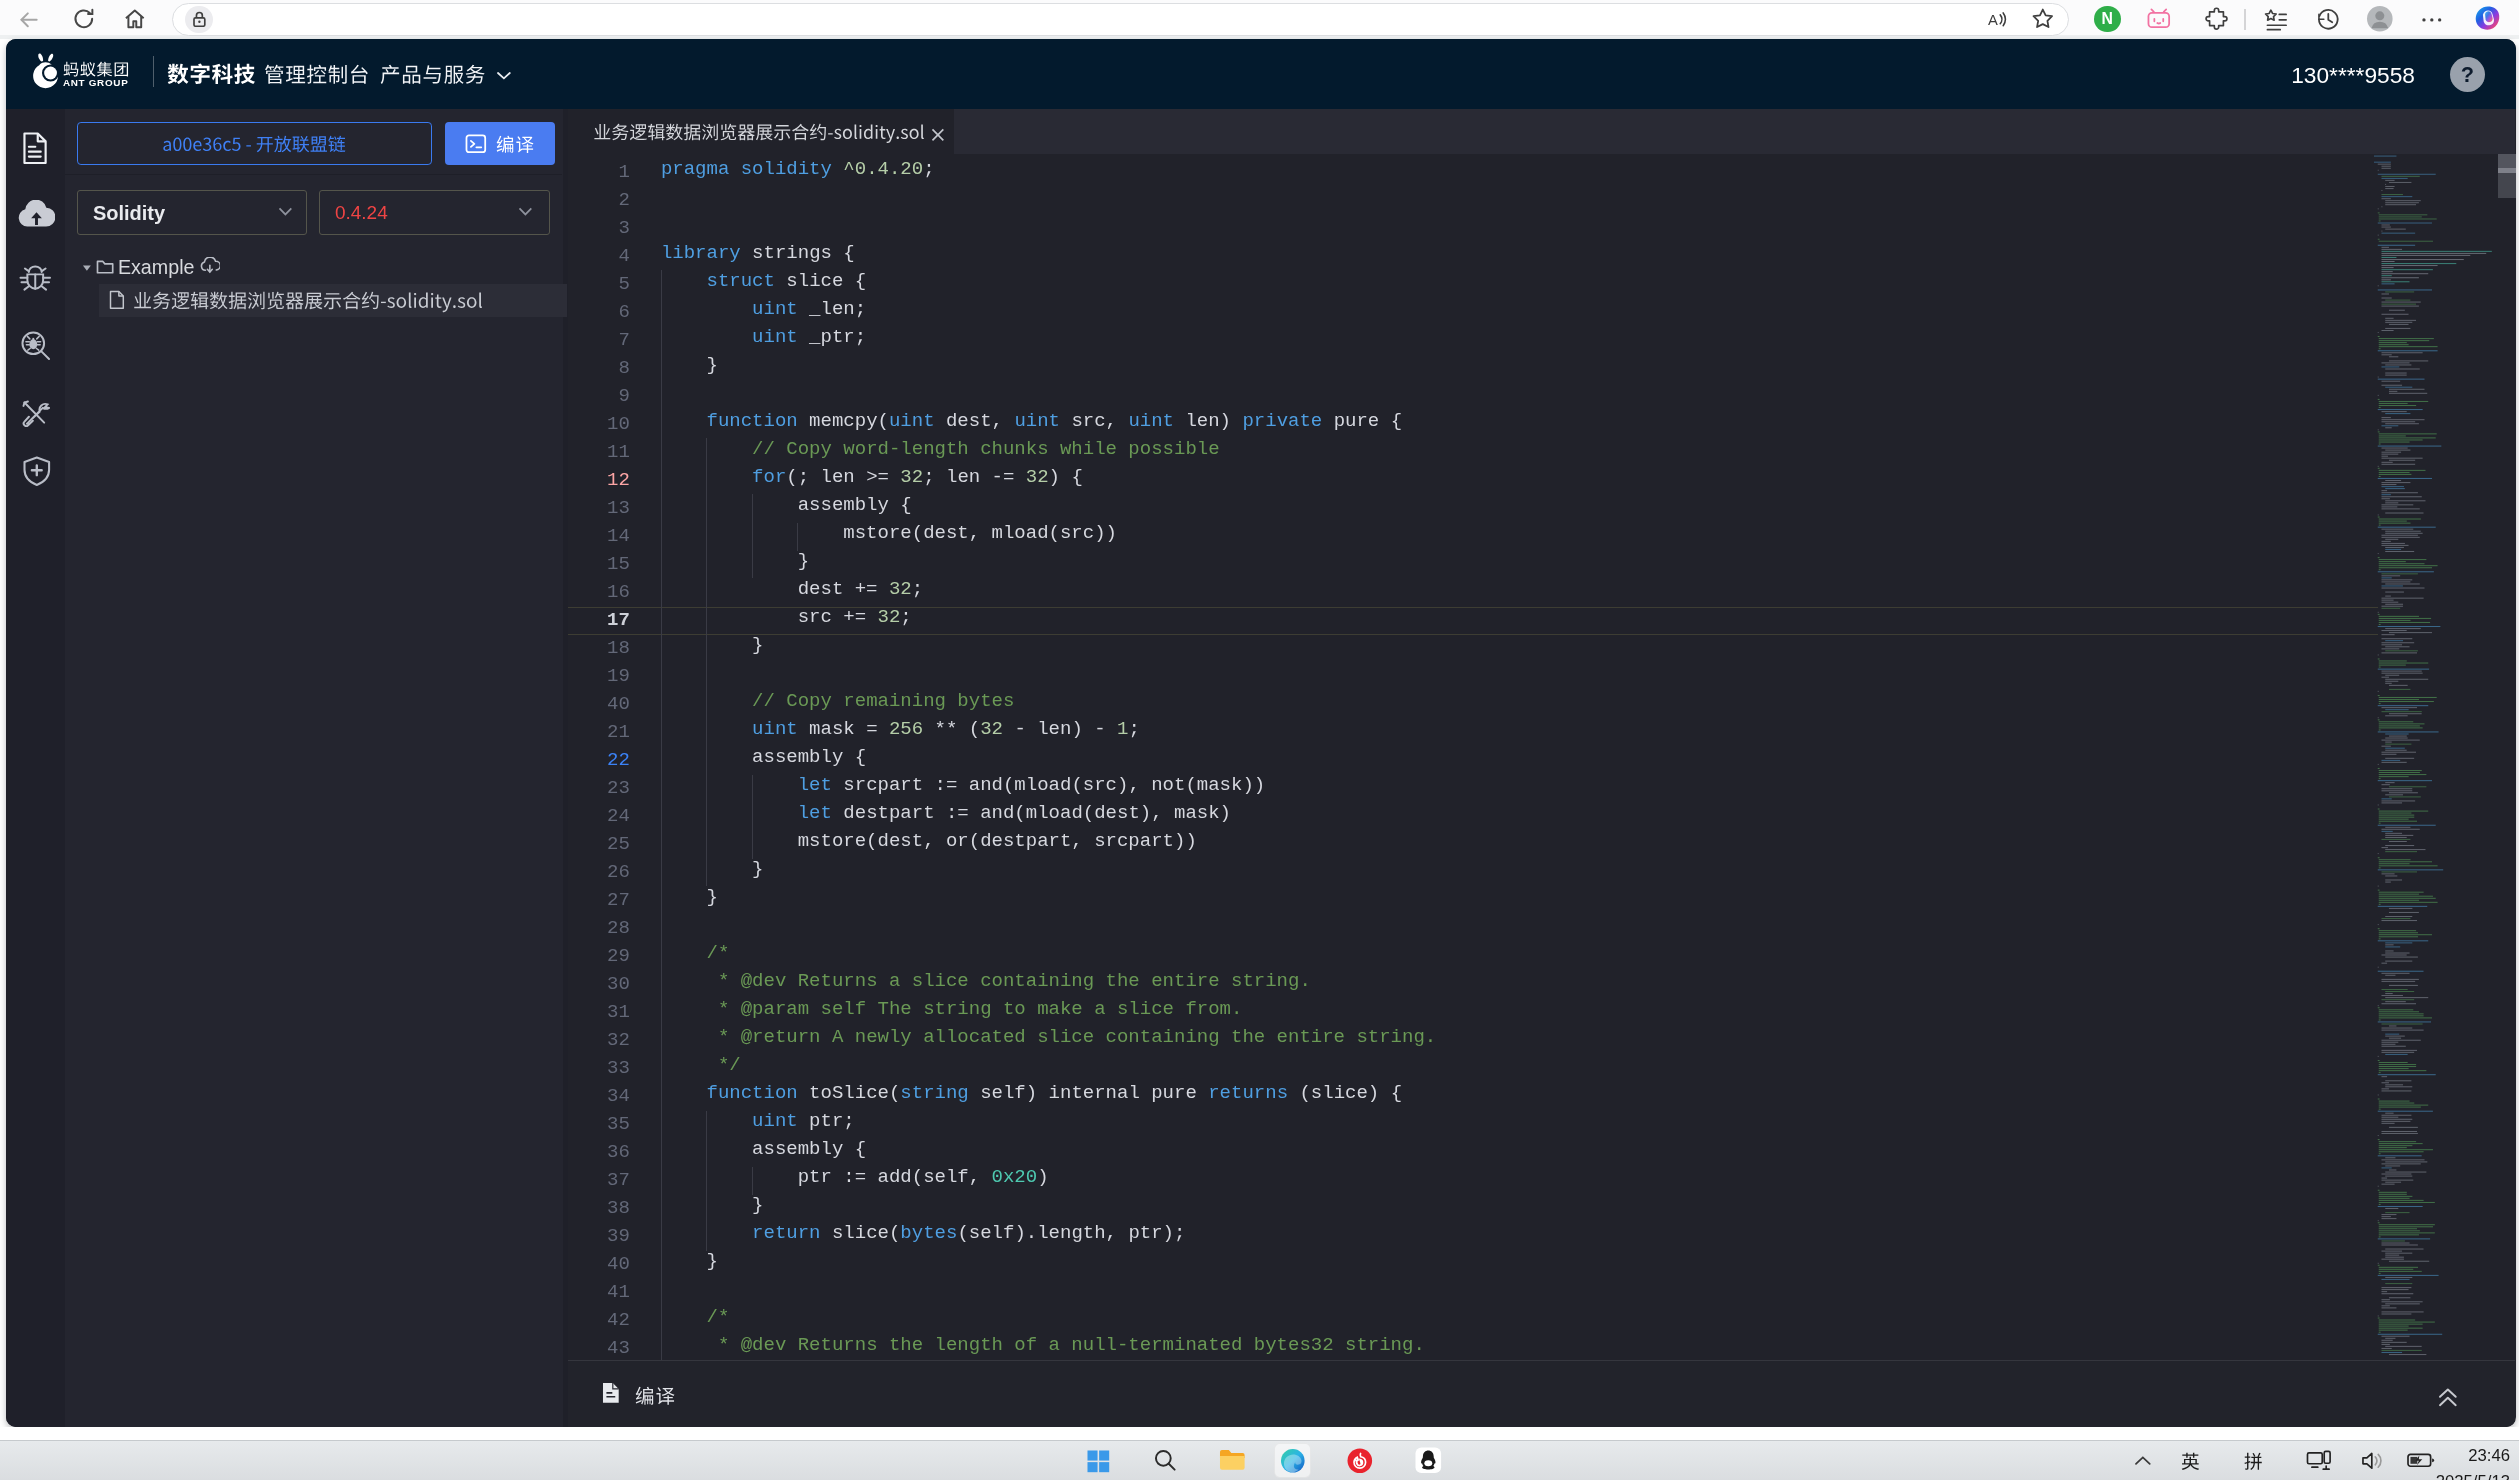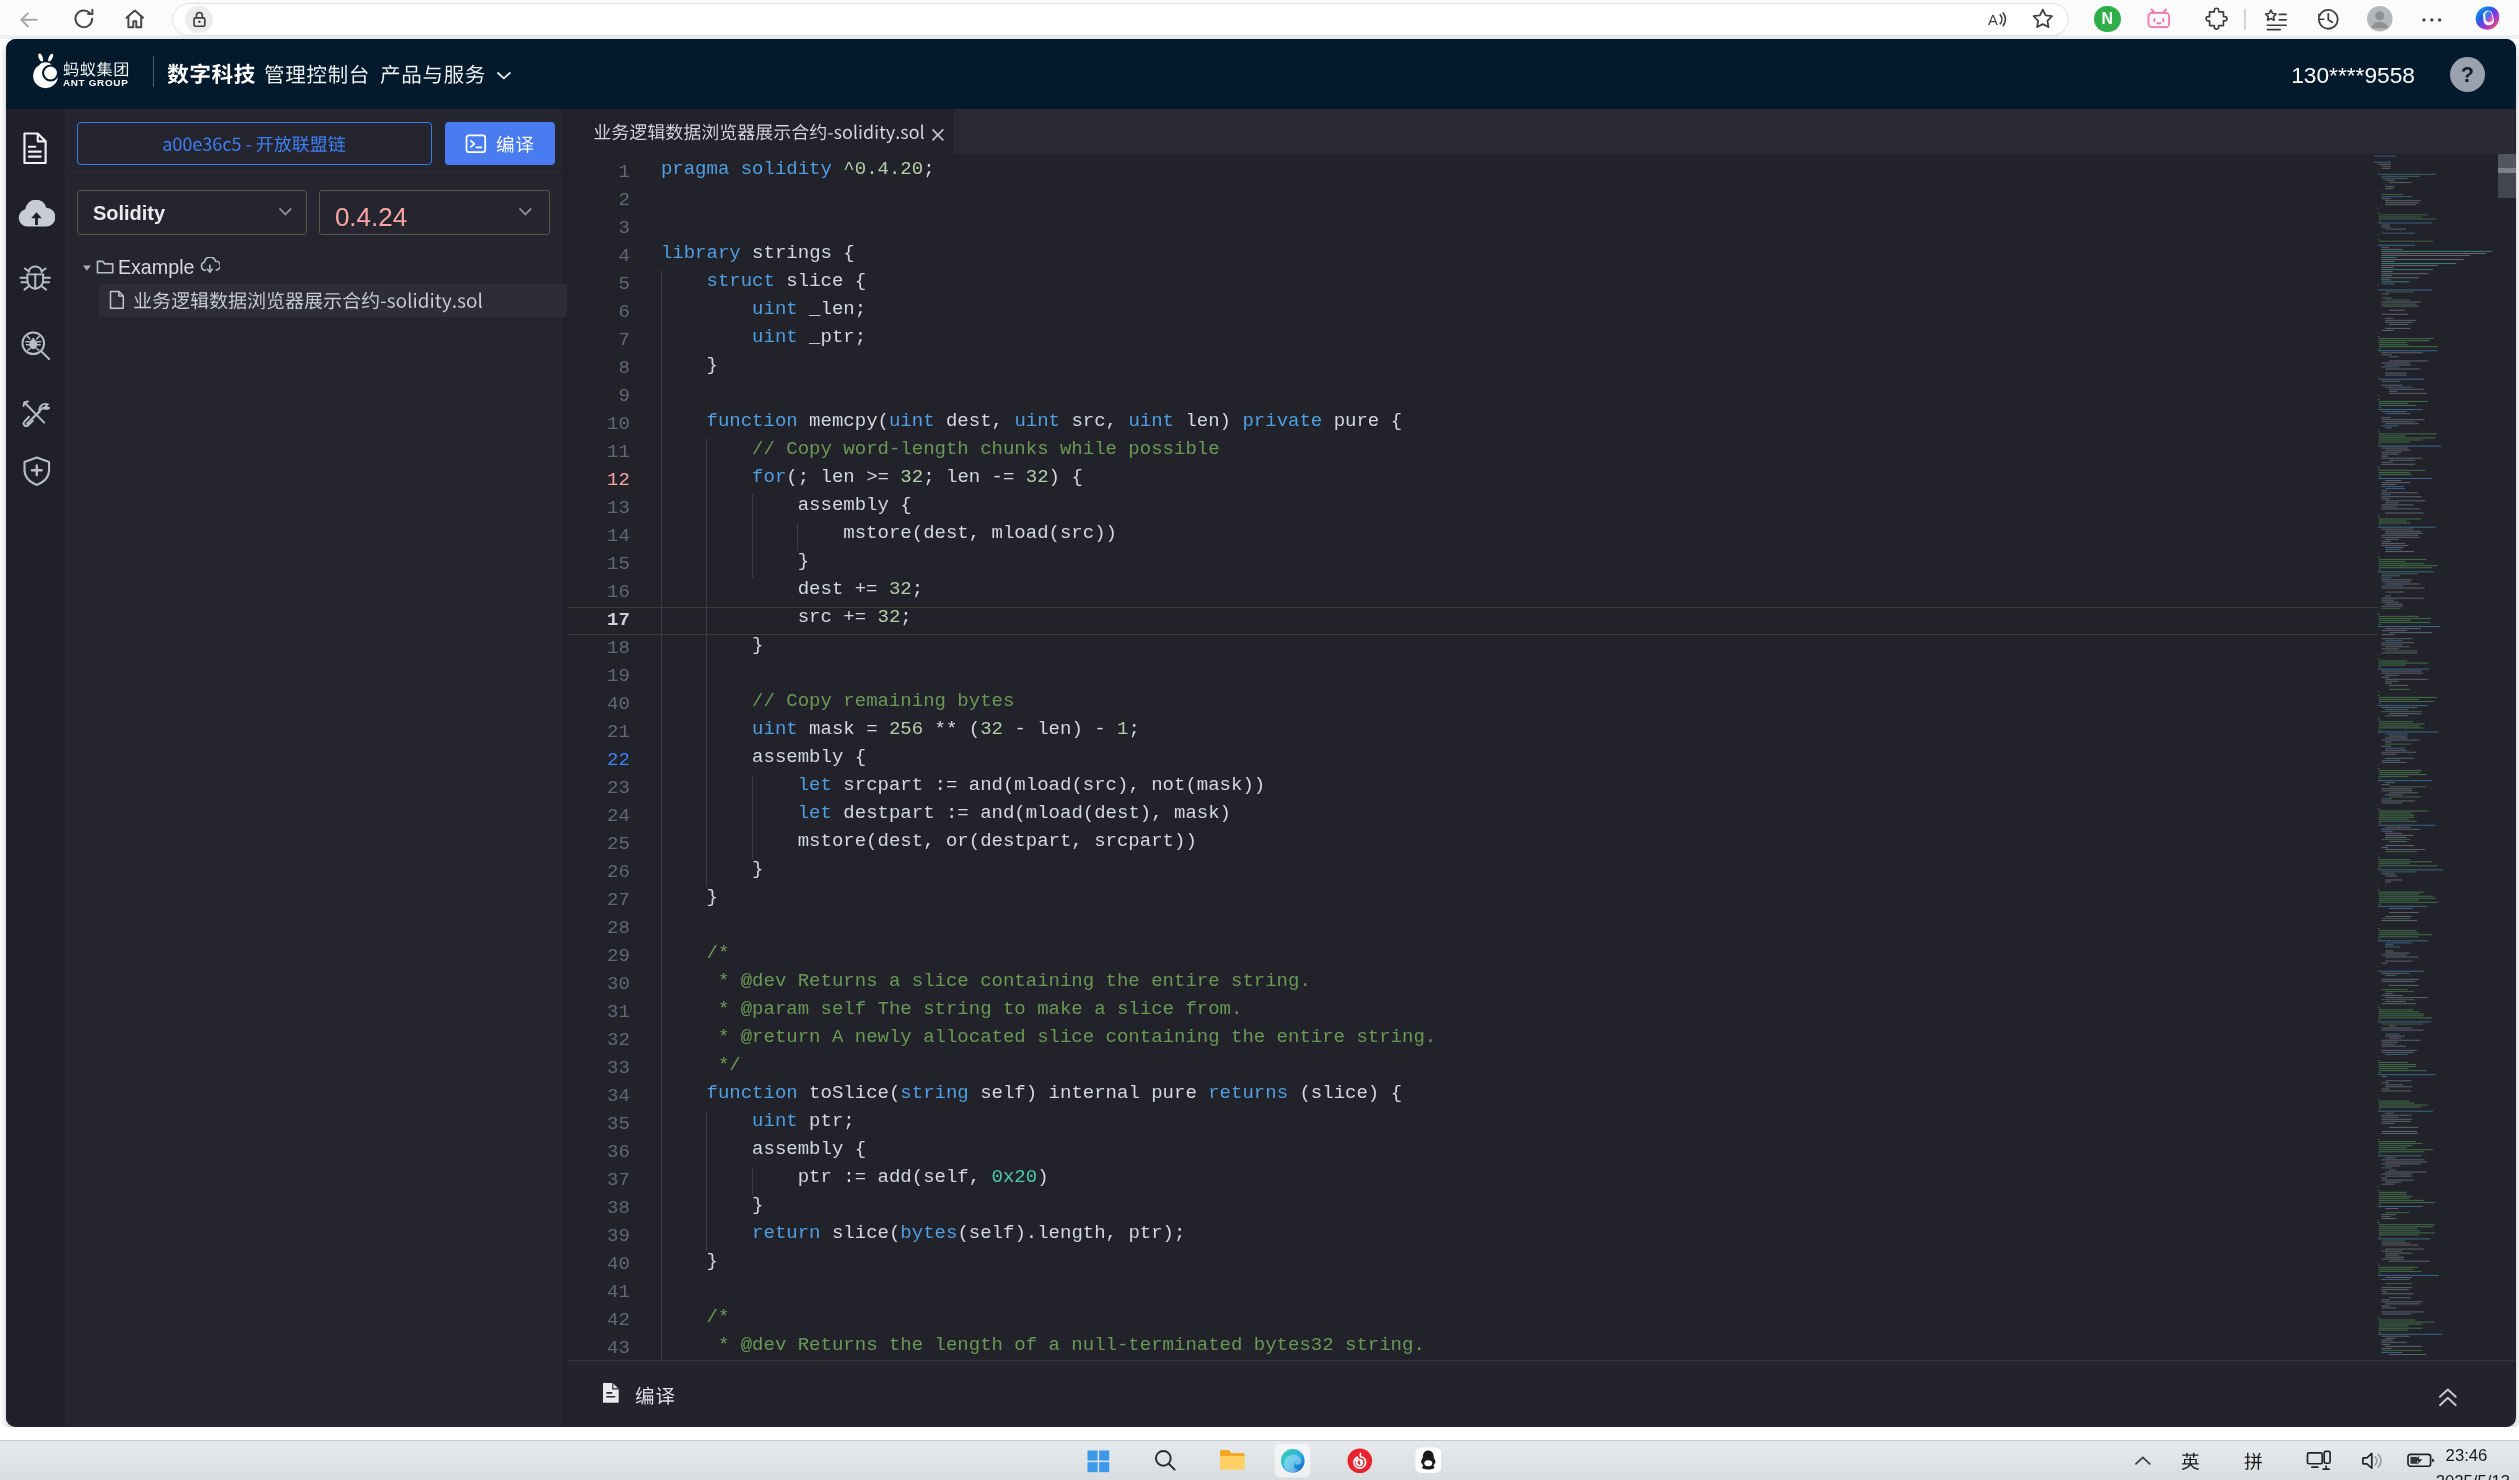--- a/index.html
+++ b/index.html
@@ -293,7 +293,7 @@
       </svg>
     </div>
 <div style="position:absolute;left:313px;top:151px;width:231px;height:45px;border:1px solid #54554b;border-radius:3px;"></div>
-<div style="position:absolute;left:329px;top:163px;width:118px;height:23.6px;color:#fca5a5;font-size:26px;">0.4.24</div>
+<div style="position:absolute;left:329px;top:163px;width:118px;height:23.6px;color:#ef4444;font-size:19px;">0.4.24</div>
 <div style="position:absolute;left:512px;top:168px;width:14.8px;height:9.9px;">
       <svg width="14.8" height="9.9" viewBox="0 0 15 10">
         <path d="M1.5 1.5l6 6 6-6" fill="none" stroke="#8d919c" stroke-width="1.8"></path>

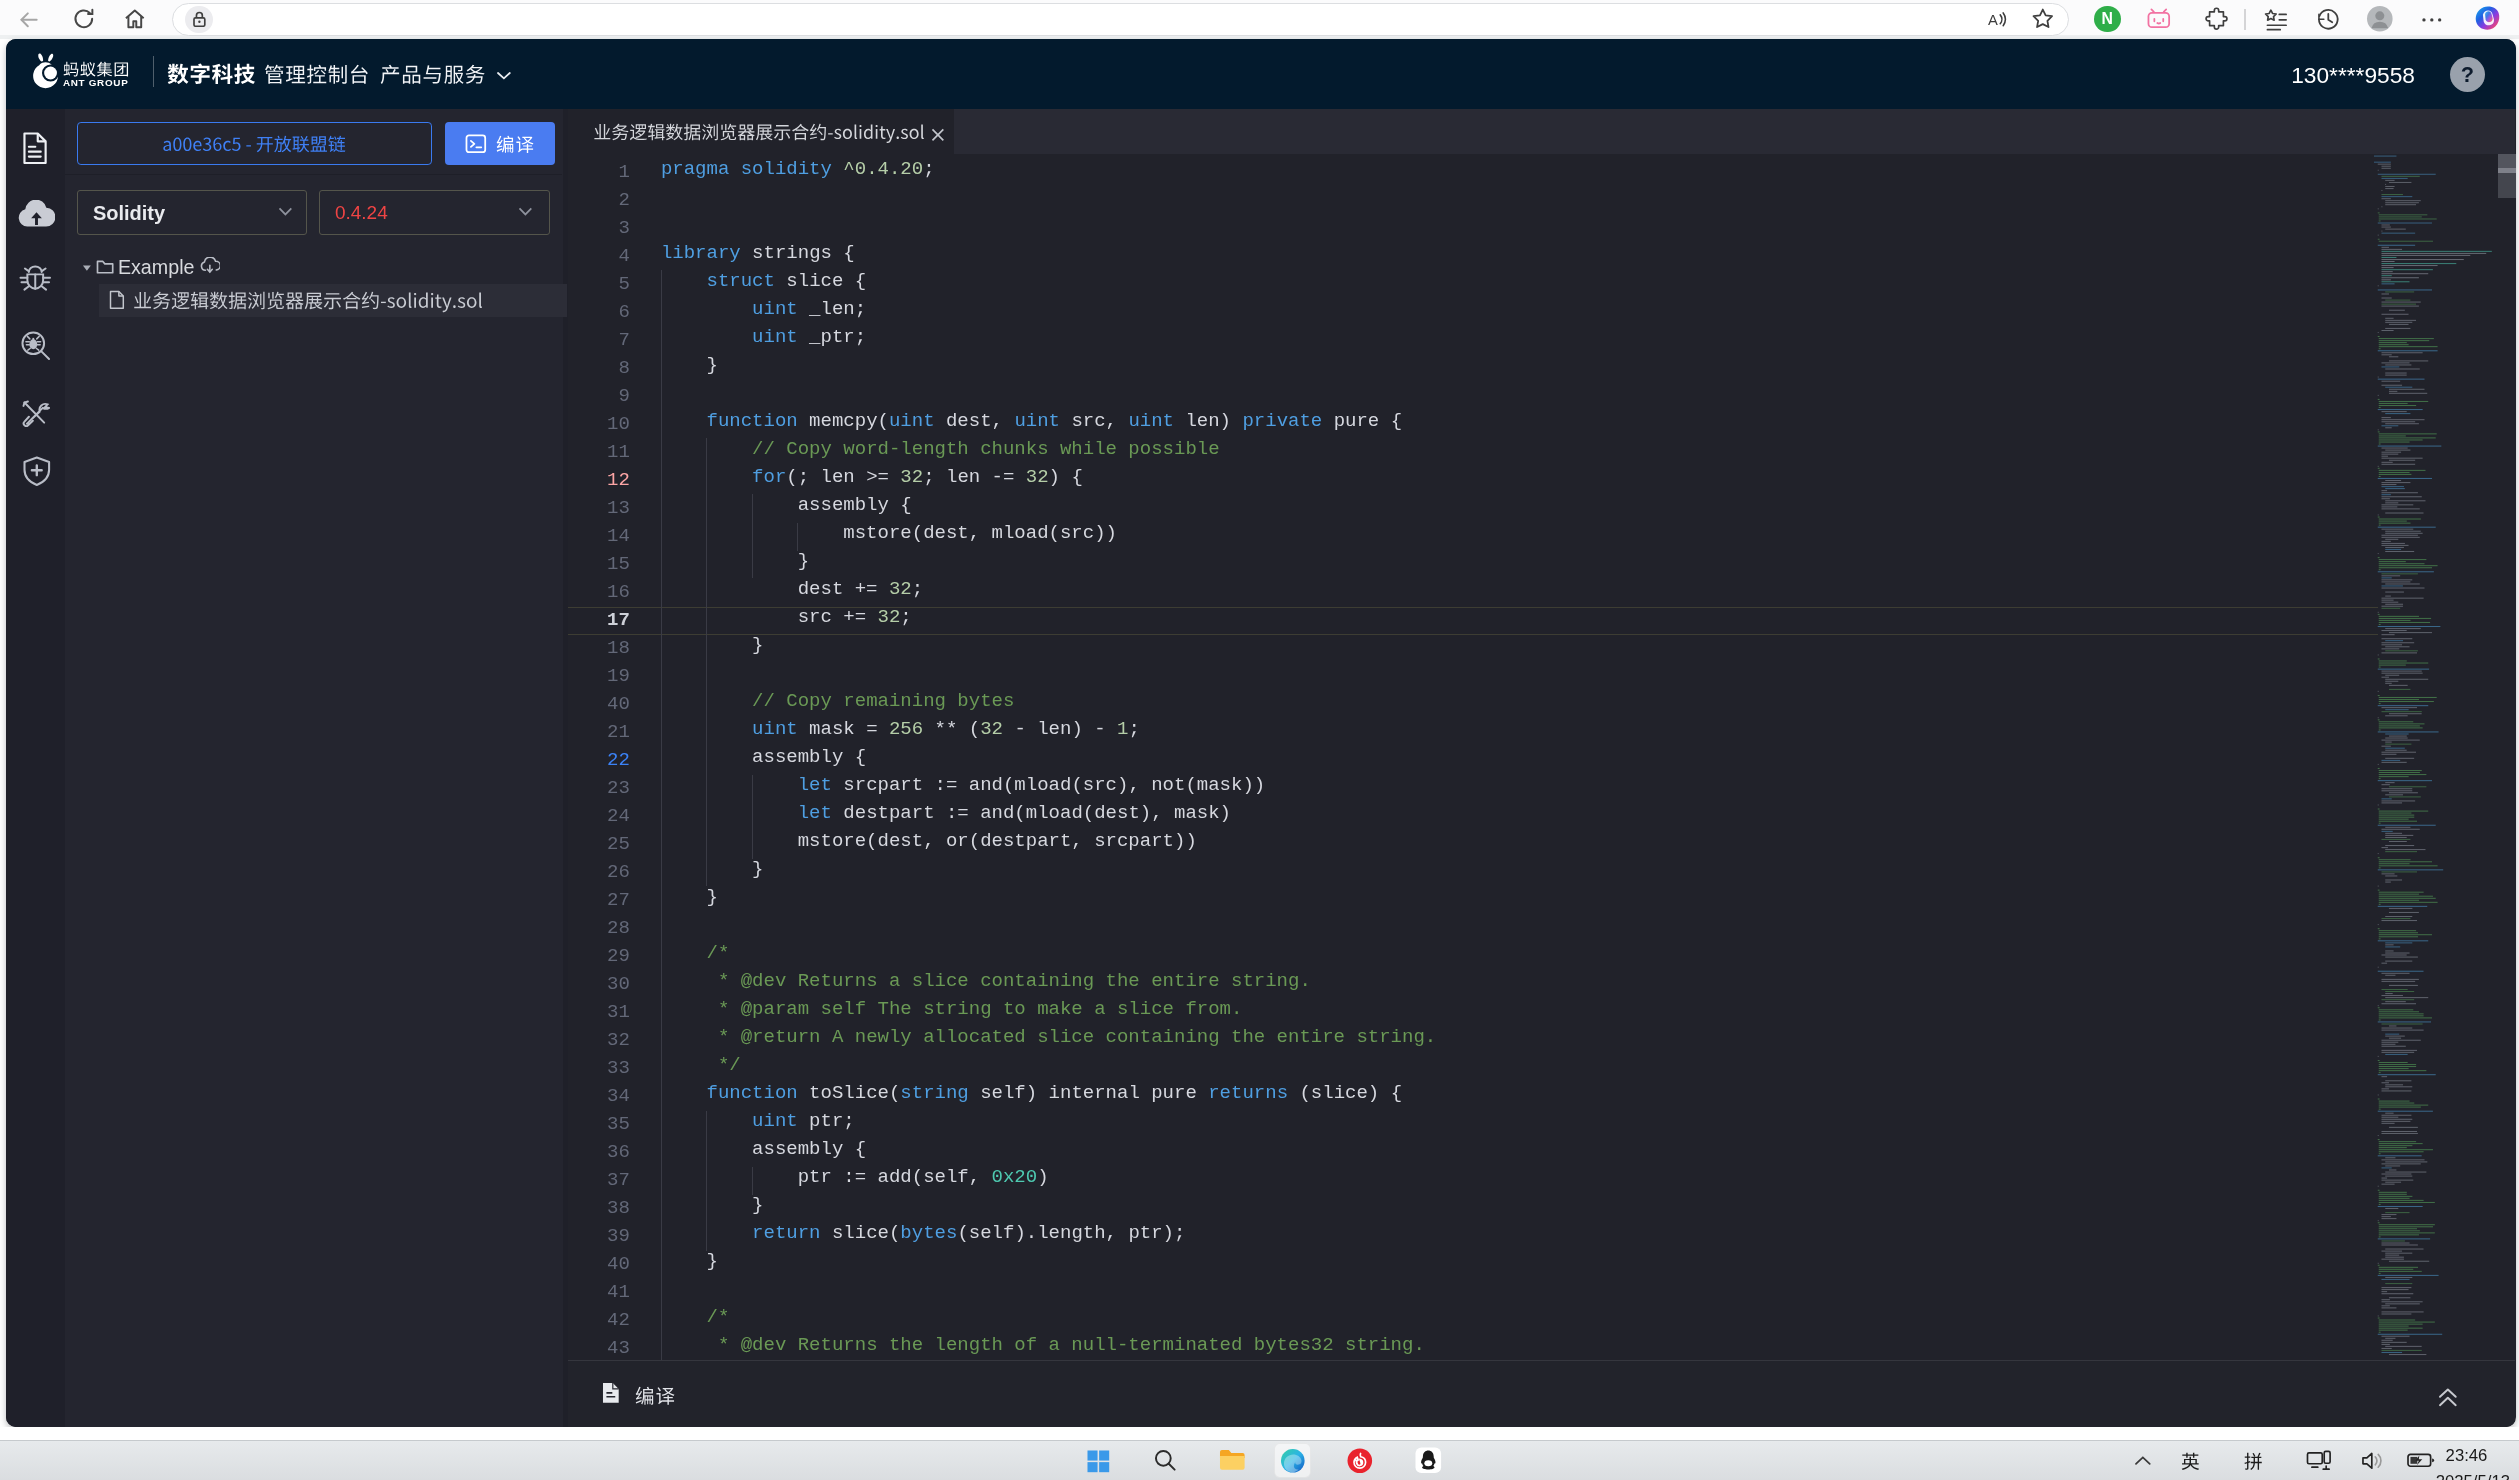--- a/index.html
+++ b/index.html
@@ -1105,7 +1105,7 @@
       <rect x="3.5" y="6" width="7" height="7" fill="#222" opacity="0.9"></rect>
     </svg>
   </div>
-<div style="position:absolute;left:2423px;top:1446px;width:87px;height:21.7px;font-size:16.7px;color:#1a1a1a;text-align:center;white-space:nowrap;">23:46</div>
+<div style="position:absolute;left:2423px;top:1446px;width:87px;height:21.7px;font-size:16.7px;color:#1a1a1a;text-align:right;white-space:nowrap;">23:46</div>
 <div style="position:absolute;left:2411px;top:1472px;width:99px;height:19.7px;font-size:16.7px;color:#1a1a1a;text-align:right;white-space:nowrap;">2025/5/13</div>
 <svg width="0" height="0" style="position:absolute">
     <defs>

